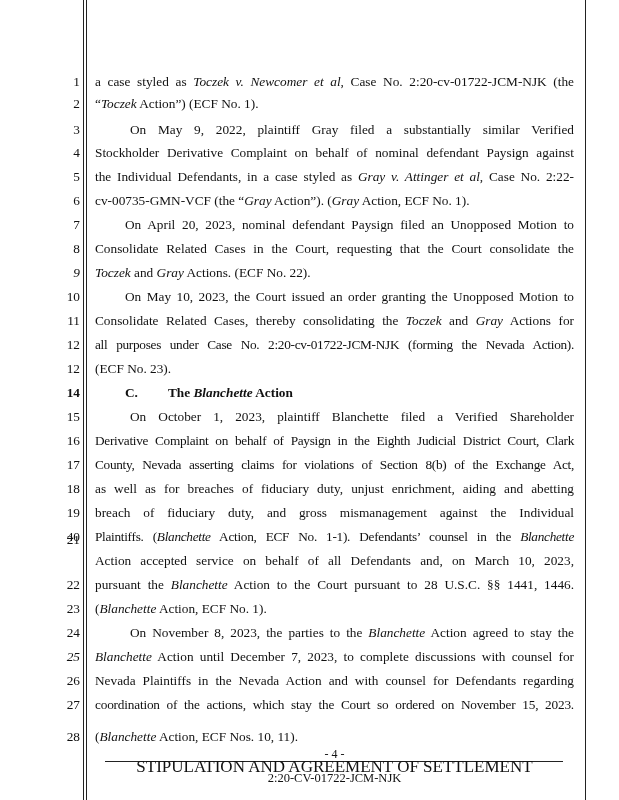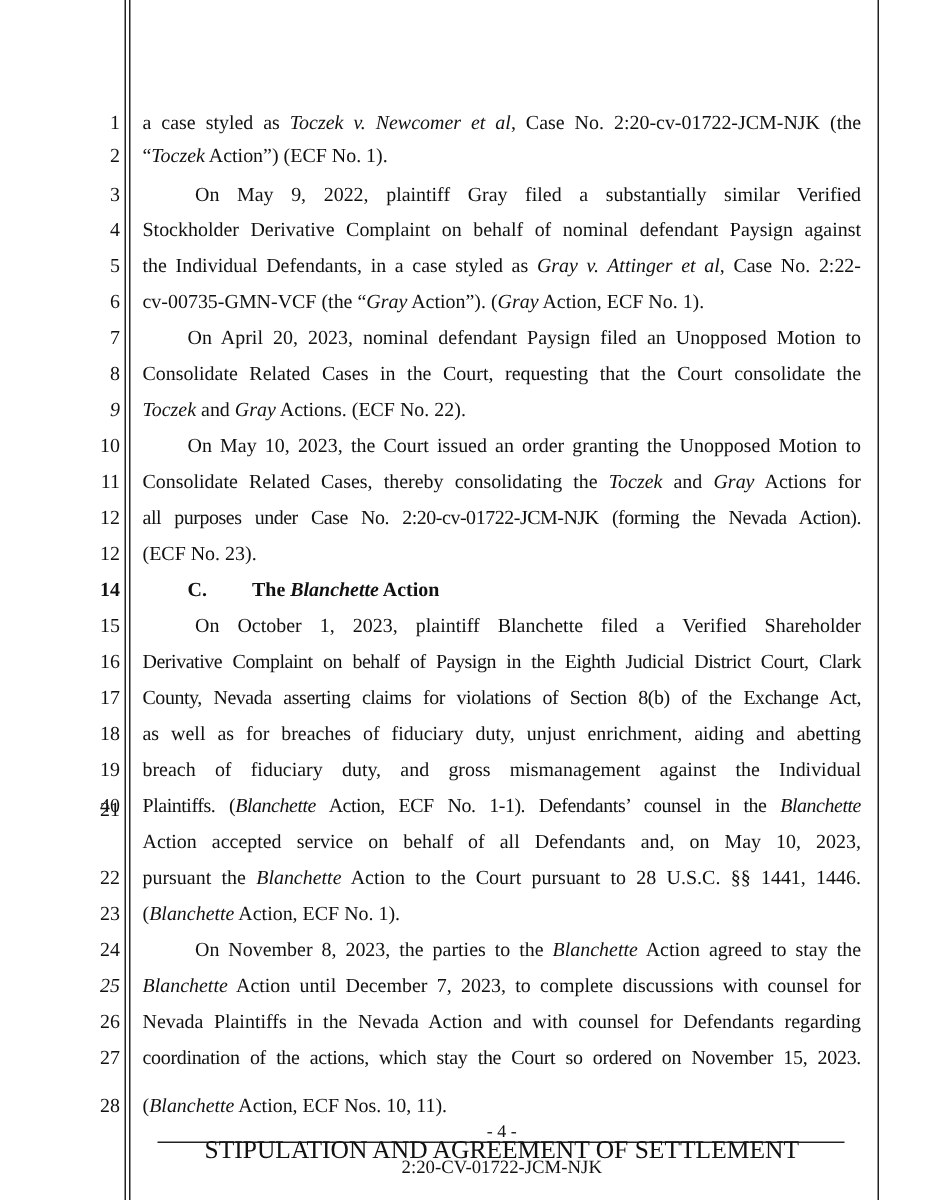--- a/index.html
+++ b/index.html
@@ -80,7 +80,7 @@
   <div class="tl j" style="top:481px">as well as for breaches of fiduciary duty, unjust enrichment, aiding and abetting</div>
   <div class="tl j" style="top:505px">breach of fiduciary duty, and gross mismanagement against the Individual</div>
   <div class="tl j" style="top:529px; letter-spacing:-0.3px"><span>Plaintiffs. (</span><i>Blanchette</i><span> Action, ECF No. 1-1). Defendants’ counsel in the </span><i>Blanchette</i></div>
-  <div class="tl j" style="top:553px">Action accepted service on behalf of all Defendants and, on May 10, 2023,</div>
+  <div class="tl j" style="top:553px">Action accepted service on behalf of all Defendants and, on March 10, 2023,</div>
   <div class="tl j" style="top:577px"><span>pursuant the </span><i>Blanchette</i><span> Action to the Court pursuant to 28 U.S.C. §§ 1441, 1446.</span></div>
   <div class="tl" style="top:601px"><span>(</span><i>Blanchette</i><span> Action, ECF No. 1).</span></div>
   <div class="tl j ind2" style="top:625px"><span>On November 8, 2023, the parties to the </span><i>Blanchette</i><span> Action agreed to stay the</span></div>

